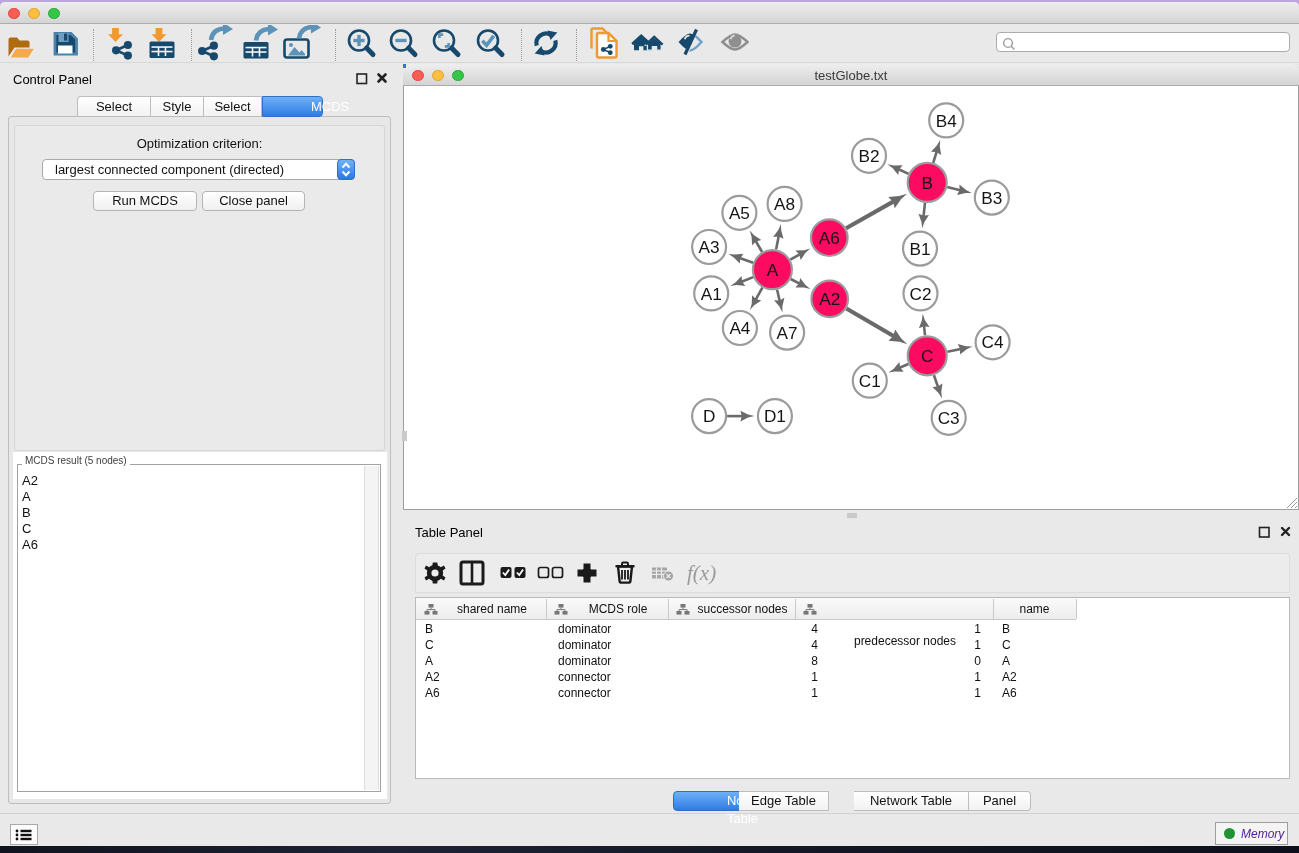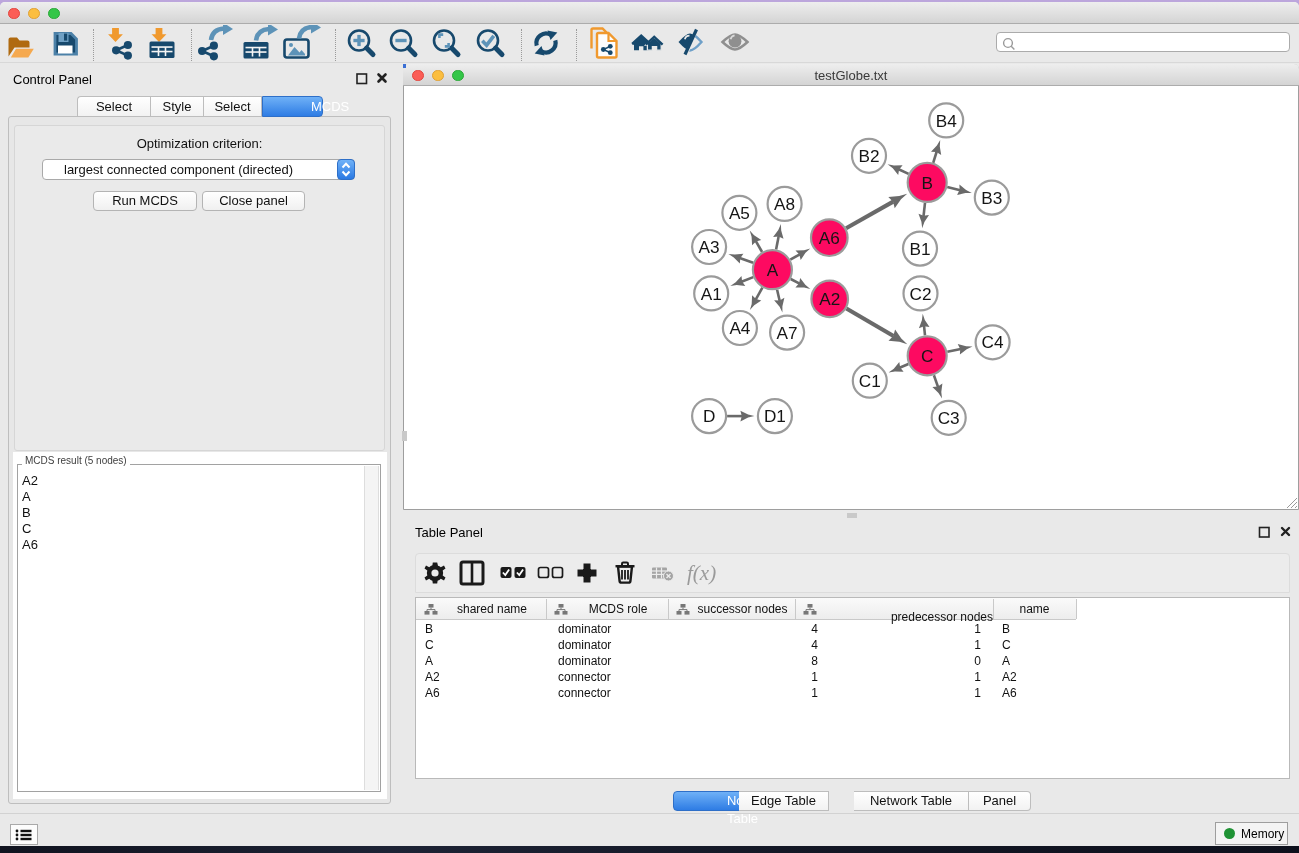--- a/index.html
+++ b/index.html
@@ -146,7 +146,7 @@
 <div class="abs" style="left:14px; top:136px; width:371px; text-align:center; font-size:13px; color:#111;">Optimization criterion:</div>
 
 <div class="abs" style="left:42px; top:159px; width:313px; height:21px; background:#fff; border:1px solid #A9A9A9; border-radius:4px;"></div>
-<div class="abs" style="left:55px; top:162px; font-size:13px; color:#111;margin-left:9px;">largest connected component (directed)</div>
+<div class="abs" style="left:55px; top:162px; font-size:13px; color:#111;">largest connected component (directed)</div>
 <div class="abs" style="left:337px; top:159px; width:18px; height:21px; background:linear-gradient(#70B2F8,#2A79E3); border:1px solid #2E6FC8; border-radius:4px;"></div>
 <svg class="abs" style="left:337px; top:159px;" width="18" height="21">
   <path d="M5.5 8.5 L9 4.8 L12.5 8.5" fill="none" stroke="#fff" stroke-width="2"></path>

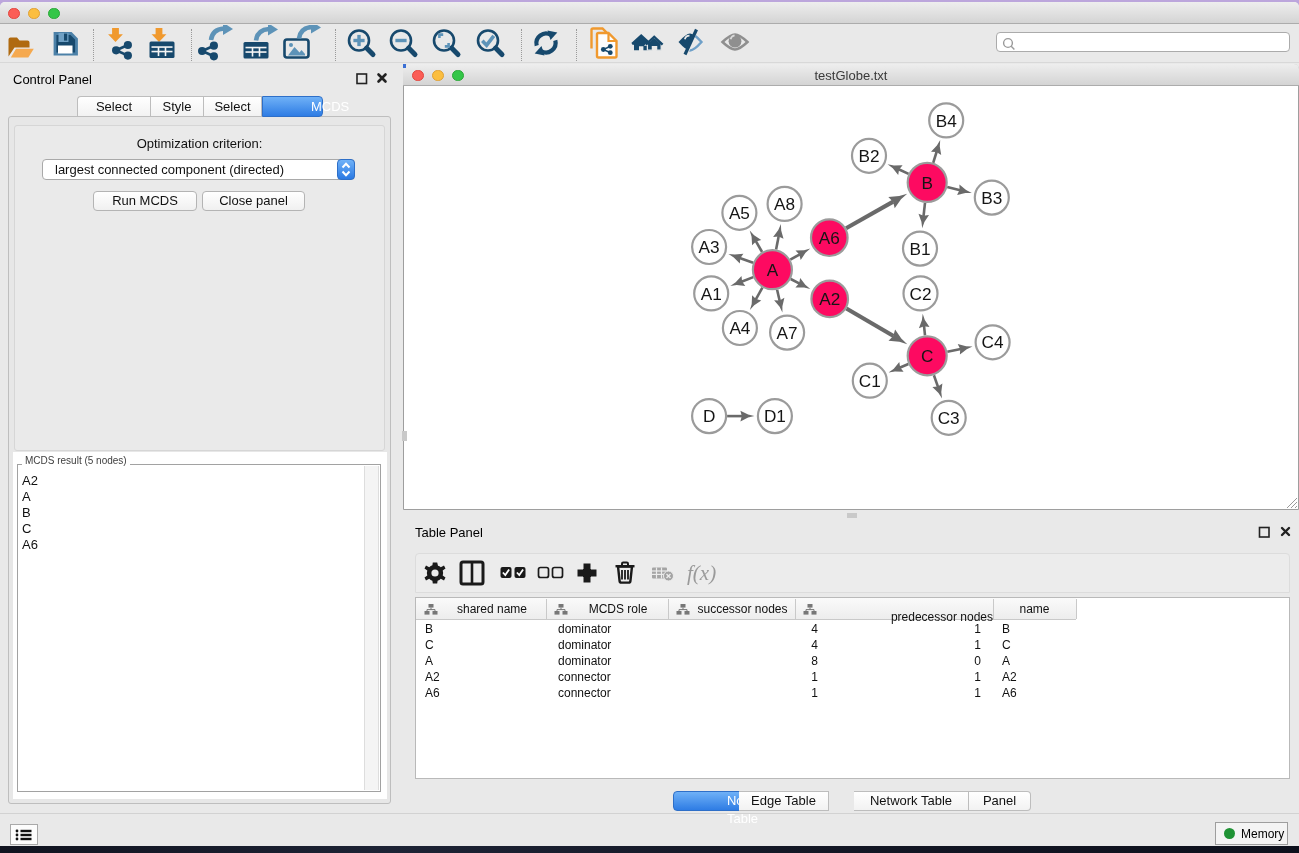--- a/index.html
+++ b/index.html
@@ -331,7 +331,7 @@
     <path d="M7 4.6 v2 M3 9 v-2.4 h8 v2.4" fill="none" stroke="#777" stroke-width="1"></path>
   </svg>
 <div class="abs" style="left:993px; top:599px; width:1px; height:20px; background:#C9C9C9;"></div>
-<div class="abs" style="left:817px; top:610px; width:176px; text-align:right; font-size:12px; color:#111;">predecessor nodes</div>
+<div class="abs" style="left:817px; top:634px; width:176px; text-align:center; font-size:12px; color:#111;">predecessor nodes</div>
 <svg class="abs" style="left:803px; top:603px;" width="14" height="13">
     <rect x="4.5" y="1" width="5" height="3.6" fill="#777"></rect>
     <rect x="0.5" y="8" width="5" height="3.6" fill="#777"></rect>

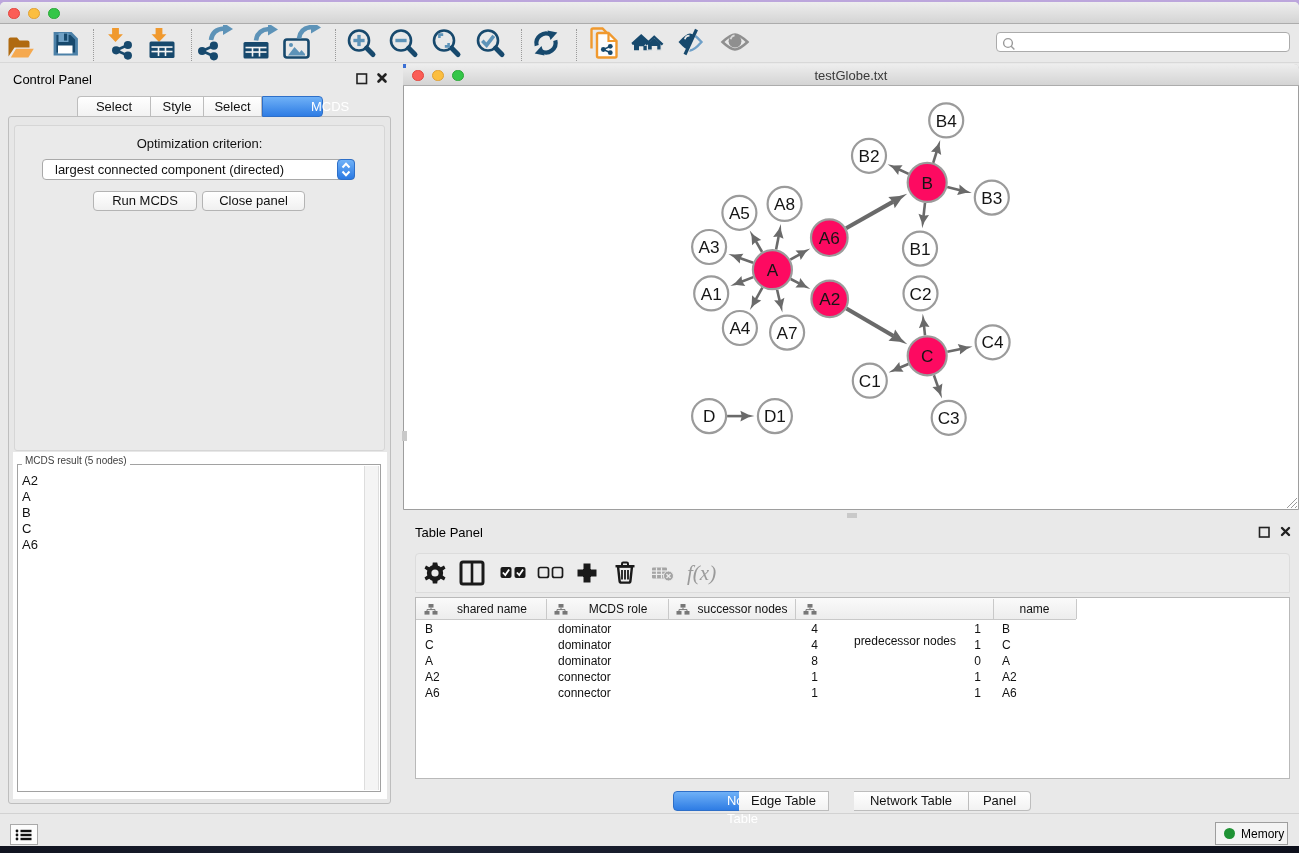--- a/index.html
+++ b/index.html
@@ -383,7 +383,7 @@
 </svg>
 <div class="abs" style="left:1215px; top:822px; width:73px; height:23px; background:#F4F4F4; border:1px solid #9E9E9E;"></div>
 <div class="abs" style="left:1224px; top:828px; width:11px; height:11px; border-radius:50%; background:#1F9335;"></div>
-<div class="abs" style="left:1241px; top:827px; font-size:12px; color:#000000;">Memory</div>
+<div class="abs" style="left:1241px; top:827px; font-size:12px; color:#4c1d95;font-style:italic;">Memory</div>
 
 <div class="abs" style="left:0; top:846px; width:1299px; height:7px; background:linear-gradient(90deg,#10131f,#1d2335 30%,#141826 60%,#0d101c);"></div>
 

